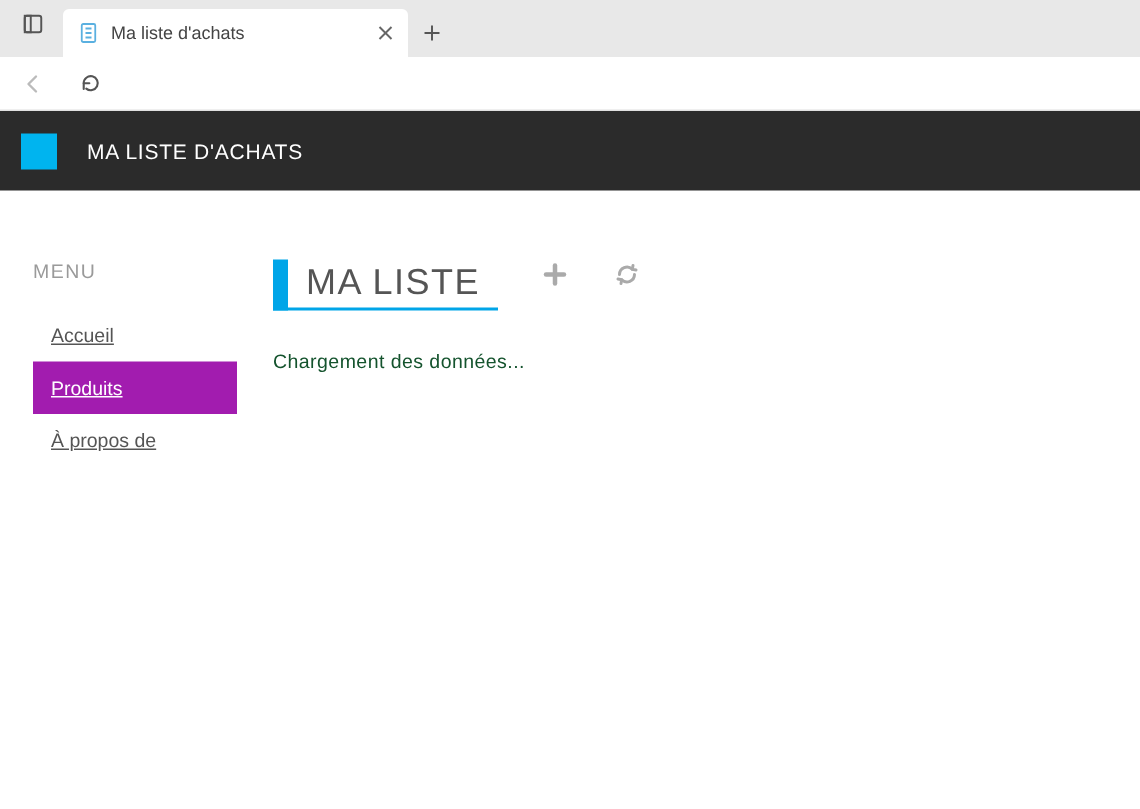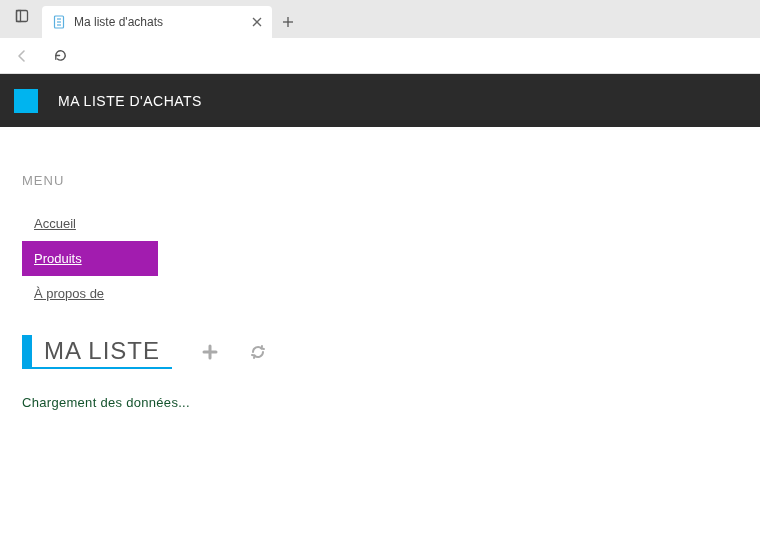--- a/index.html
+++ b/index.html
@@ -109,7 +109,6 @@
       display: flex;
       padding: 46px 0 0 22px;
       gap: 24px;
-      flex-direction: column;
     }
     .sidebar { width: 136px; }
     .menu-label {

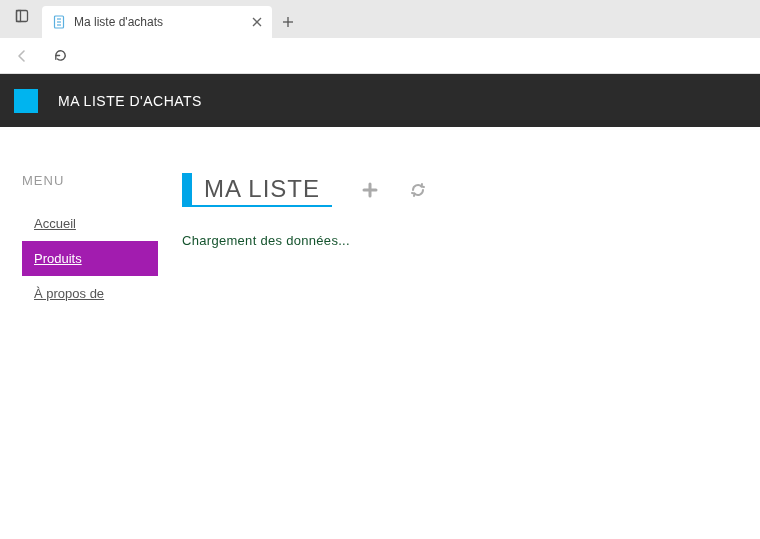--- a/index.html
+++ b/index.html
@@ -133,7 +133,7 @@
     .main { flex: 1; padding-top: 0; }
     .page-title-row {
       display: flex;
-      align-items: center;
+      align-items: flex-start;
       gap: 28px;
     }
     .page-title-wrap {

